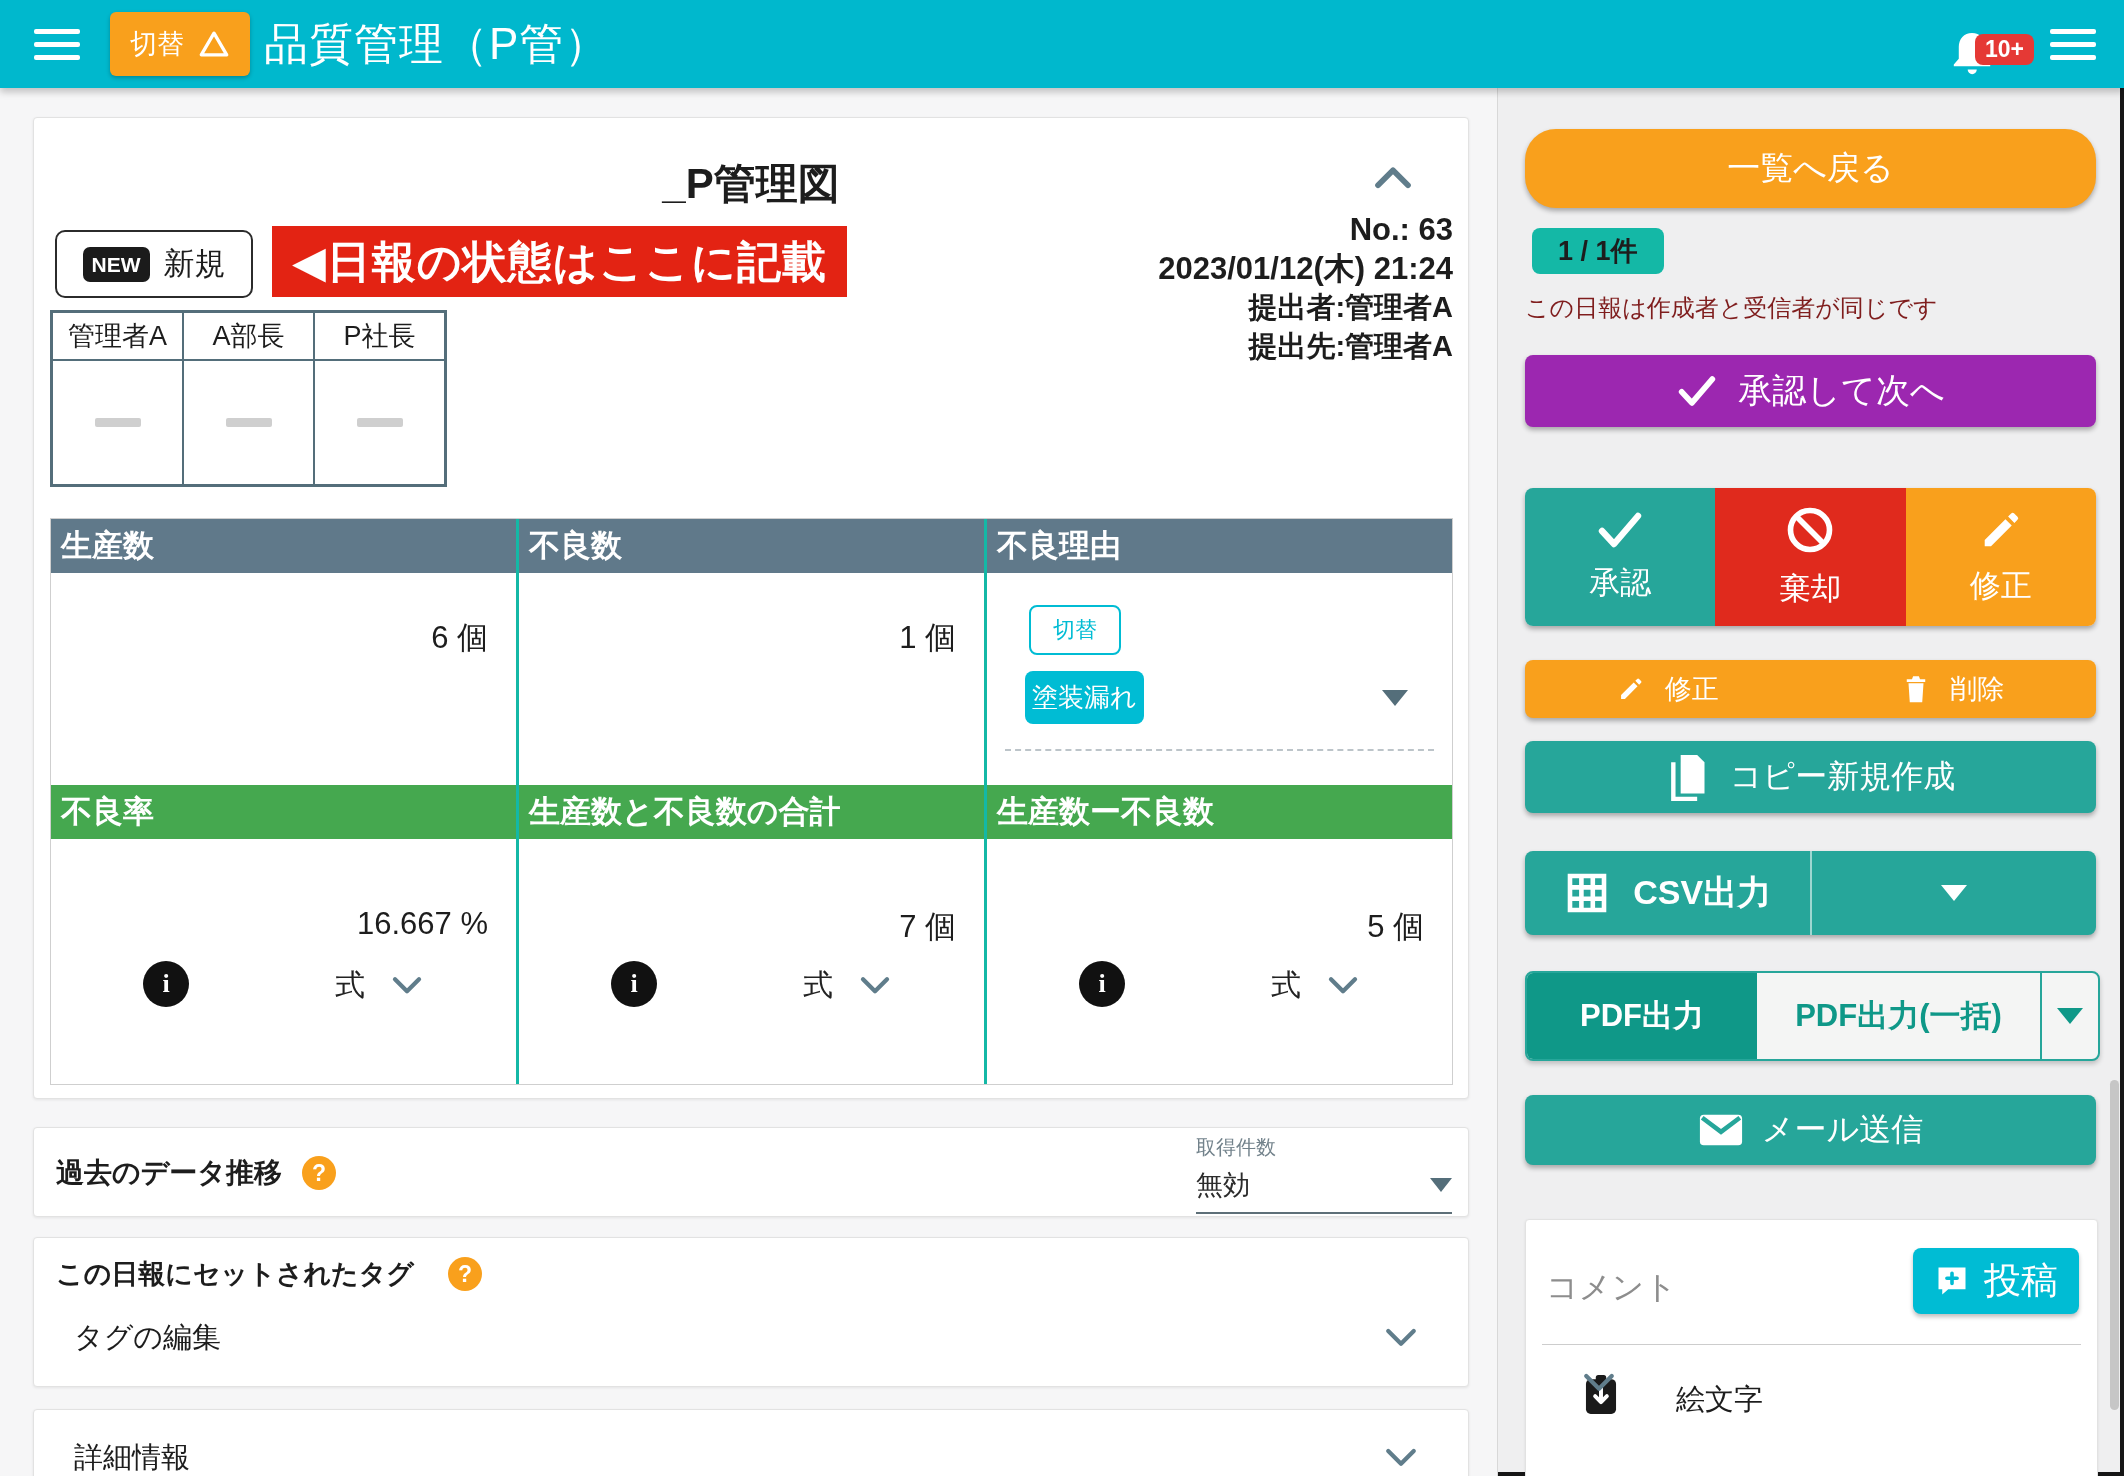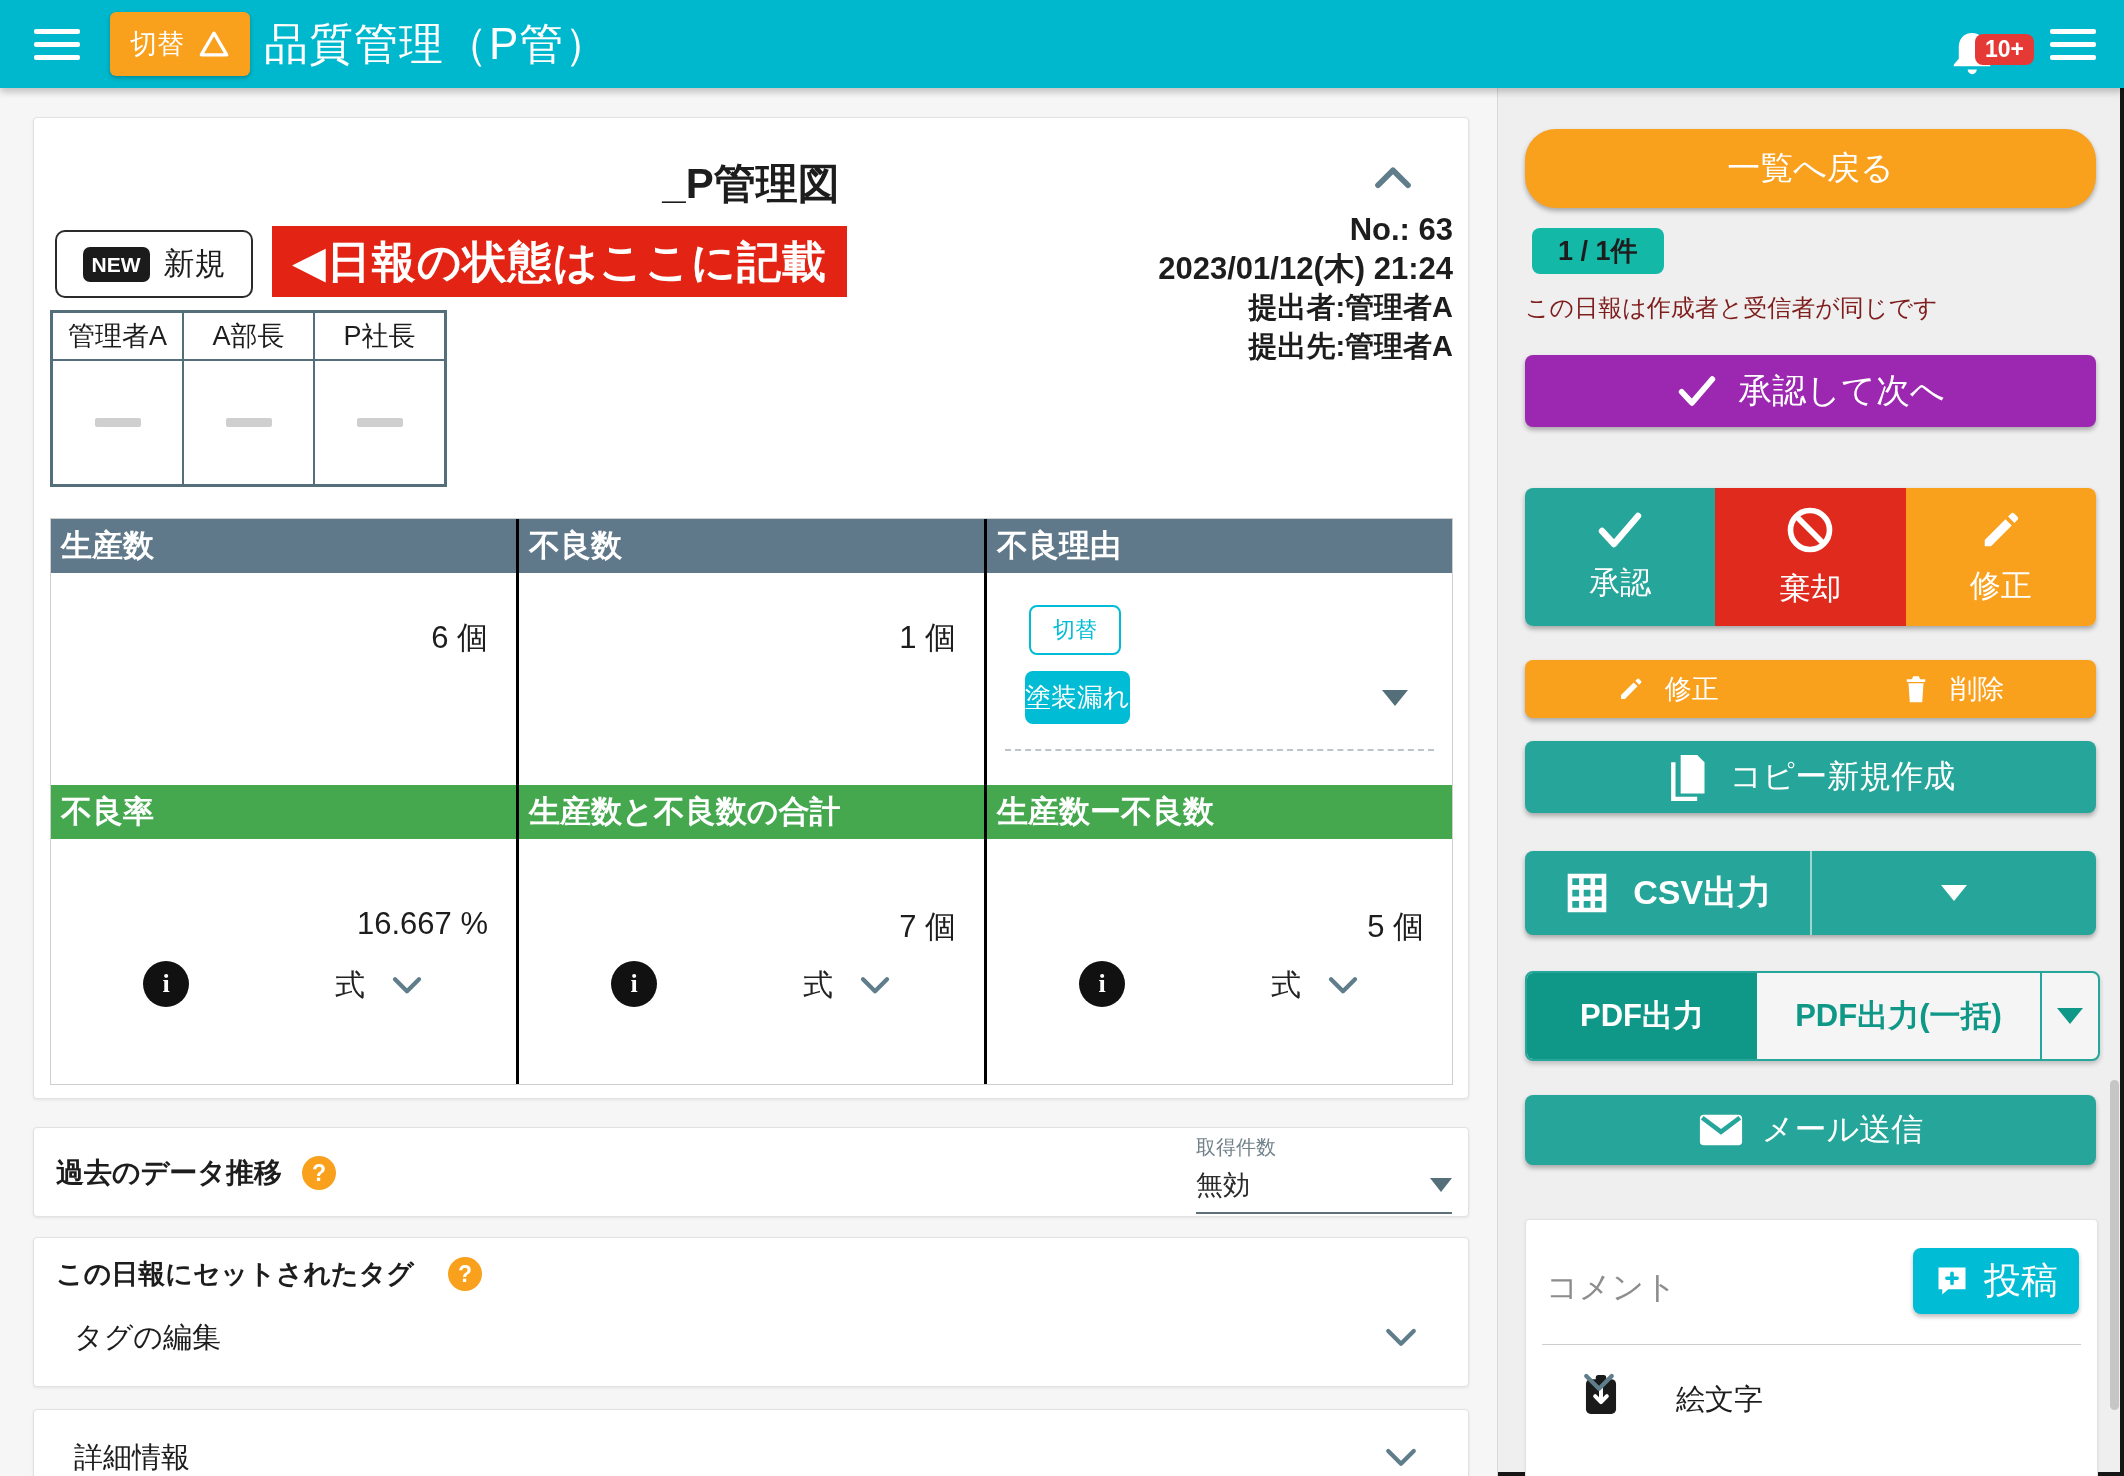--- a/index.html
+++ b/index.html
@@ -56,7 +56,7 @@
   
   .data-grid{position:absolute;left:16px;top:400px;width:1401px;border:1px solid #cfcfcf;}
   .g-row{display:flex;}
-  .g-cell{flex:1;position:relative;border-right:3px solid #000000;}
+  .g-cell{flex:1;position:relative;border-right:3px solid #14b8a6;}
   .g-cell:last-child{border-right:none;}
   .hrow{height:54px;}
   .hrow .g-cell{color:#fff;font-weight:bold;font-size:31px;line-height:54px;padding-left:10px;}

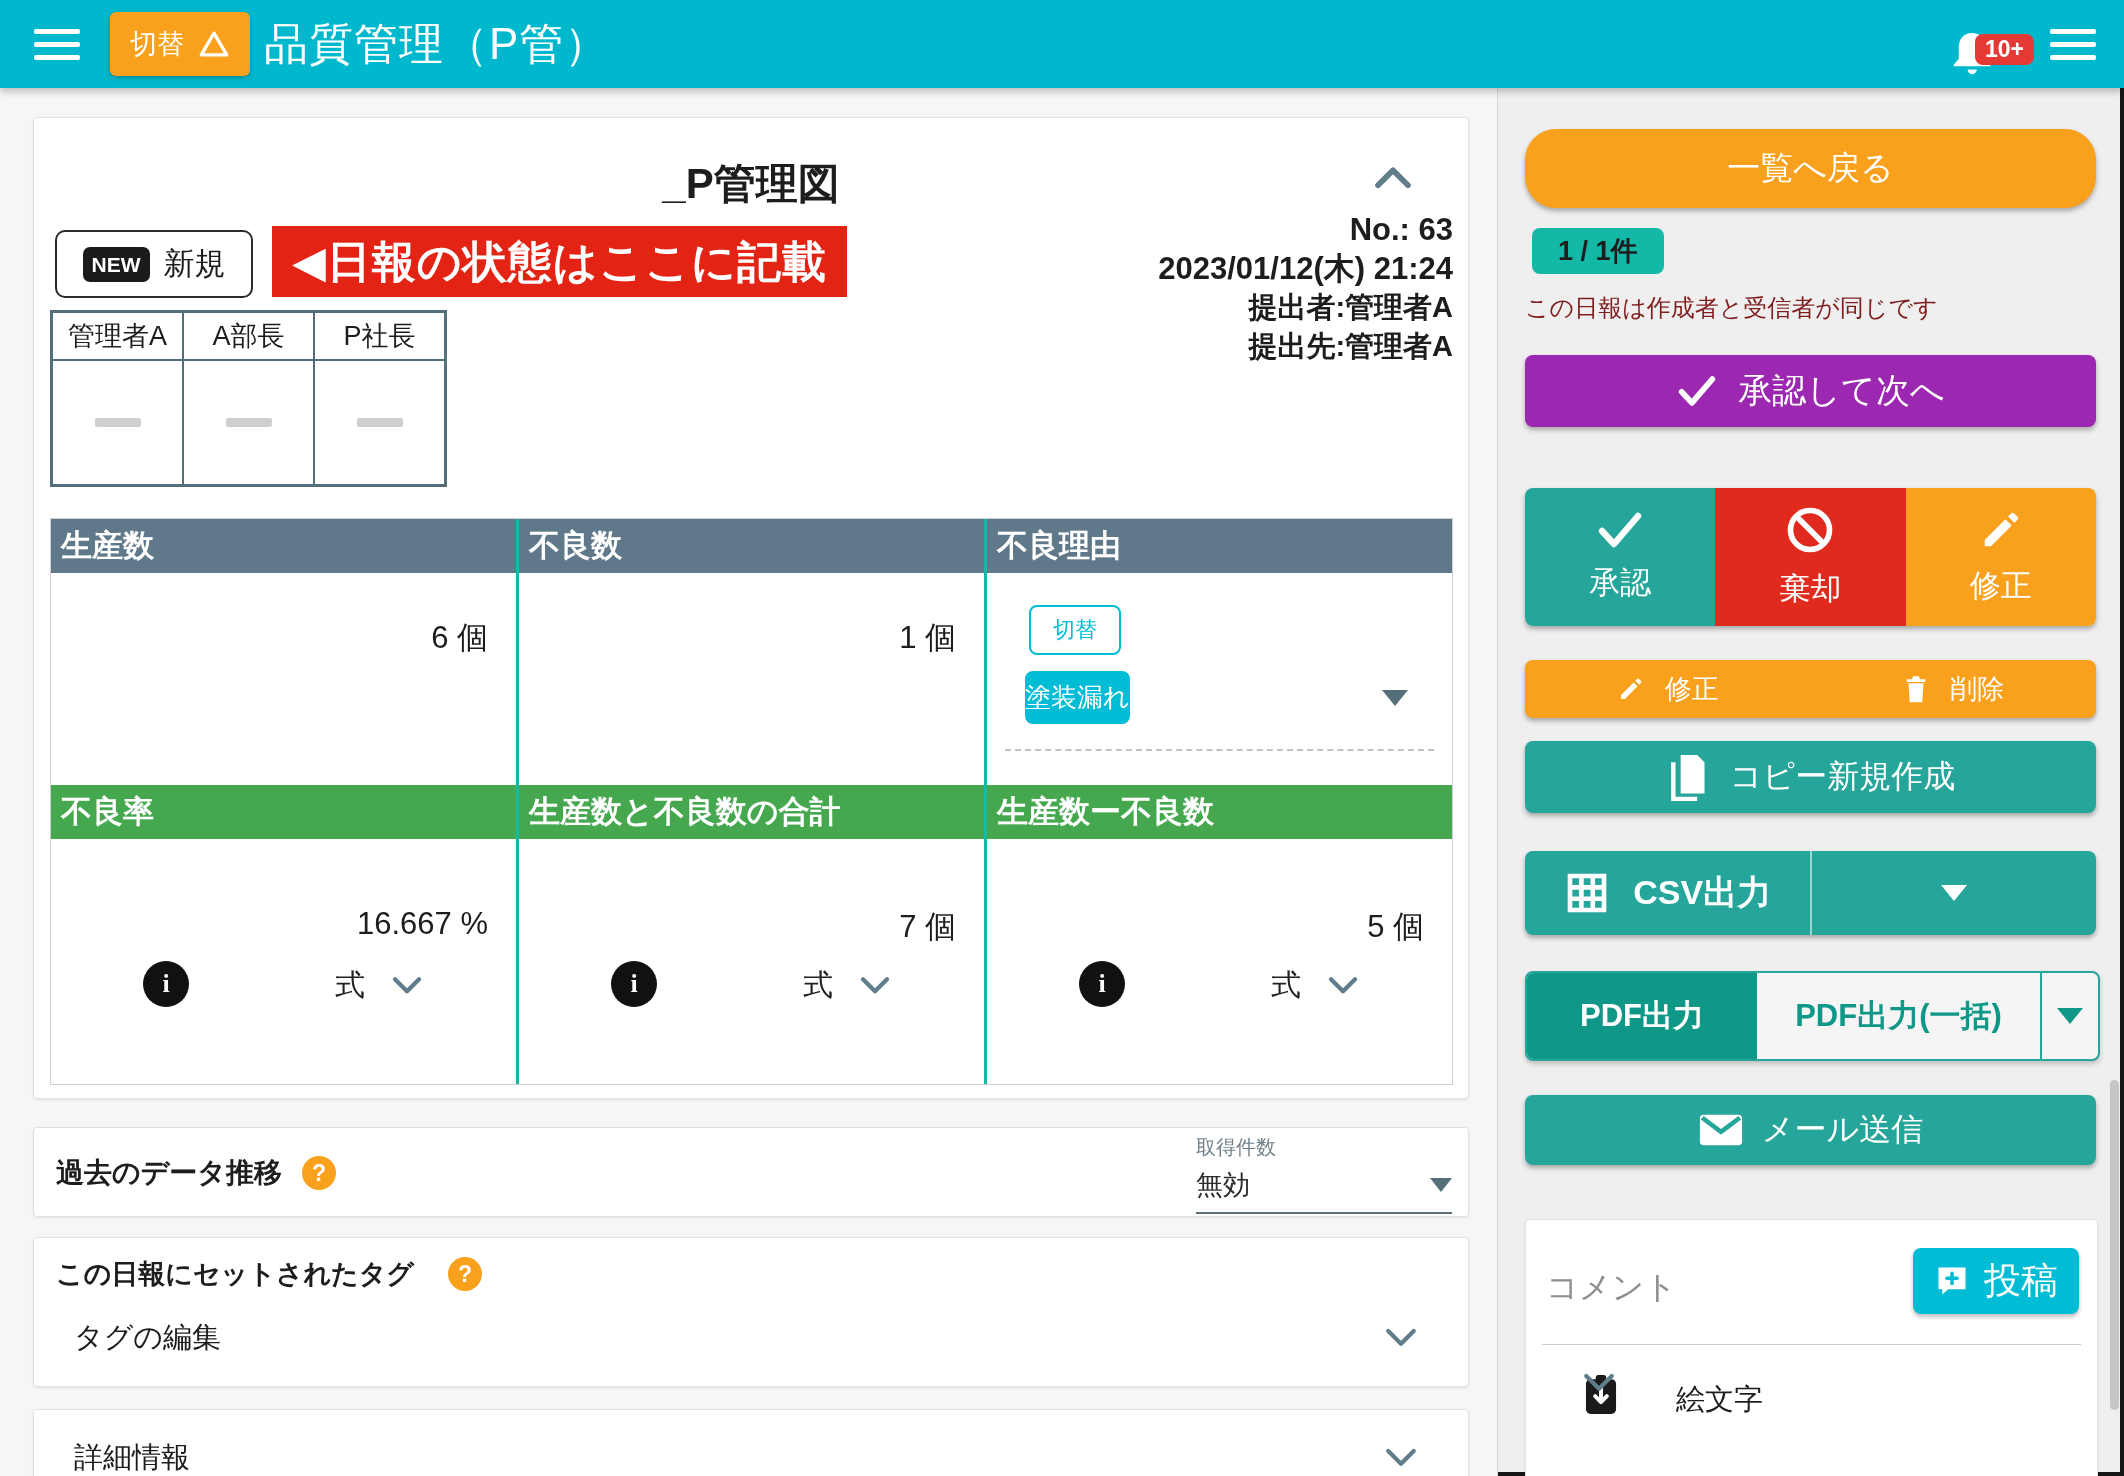--- a/index.html
+++ b/index.html
@@ -77,7 +77,7 @@
     padding:8px 22px;font-family:inherit;}
   .reason-row{position:absolute;left:38px;top:98px;right:44px;display:flex;align-items:center;}
   .chip-solid{background:var(--accent);color:#fff;border-radius:8px;font-size:26px;
-    padding:9px 0;}
+    padding:9px 7px;}
   .caret-down{width:0;height:0;border-left:13px solid transparent;
     border-right:13px solid transparent;border-top:16px solid #546e7a;margin-left:auto;}
   .dashed-line{position:absolute;left:18px;right:18px;bottom:34px;

